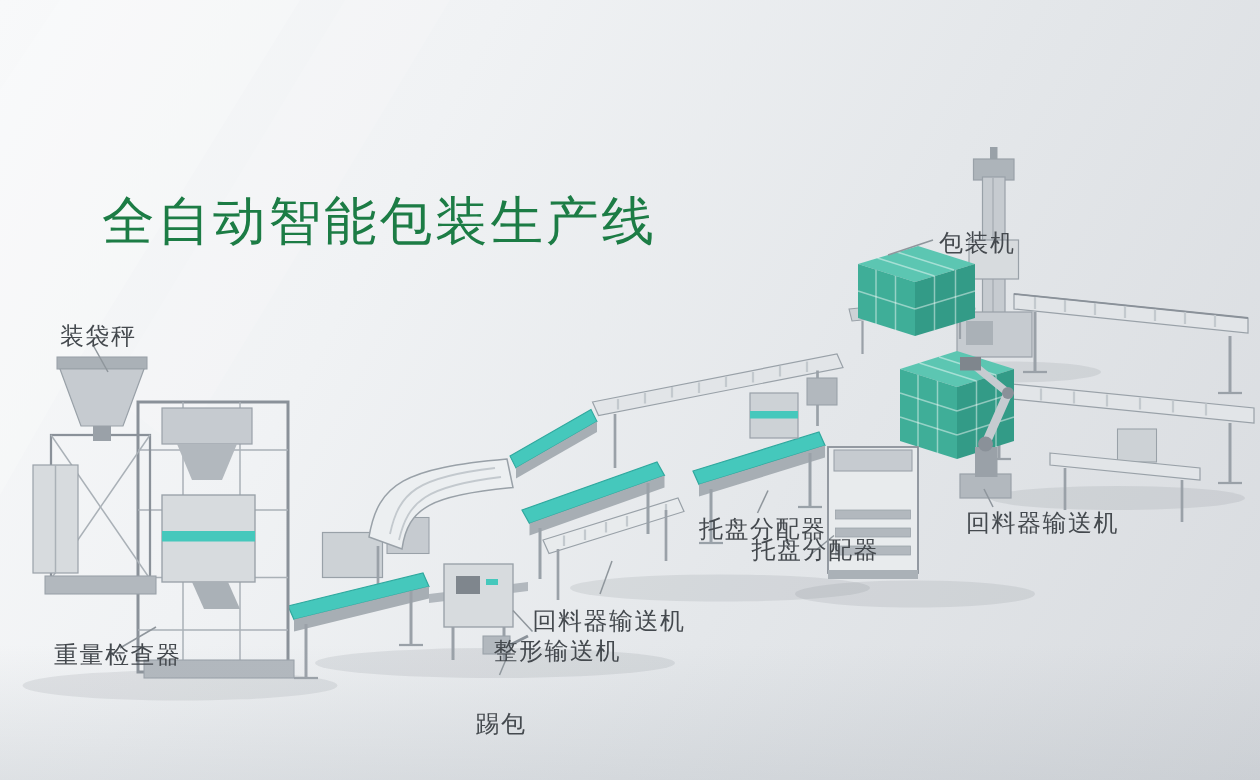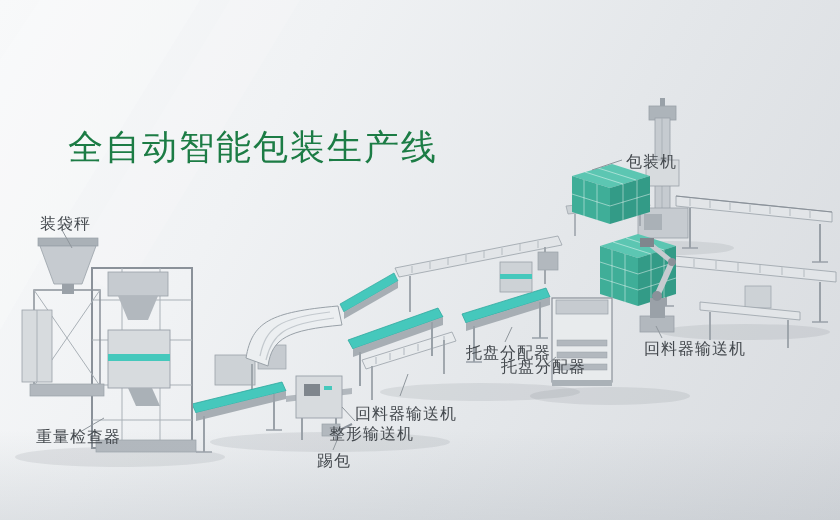--- a/index.html
+++ b/index.html
@@ -314,7 +314,7 @@
   <div class="mlabel" style="left:40px;top:214px">装袋秤</div>
   <div class="mlabel" style="left:626px;top:152px">包装机</div>
   <div class="mlabel" style="left:36px;top:427px">重量检查器</div>
-  <div class="mlabel" style="left:317px;top:451px">踢包</div>
+  <div class="mlabel" style="left:317px;top:473px">踢包</div>
   <div class="mlabel" style="left:329px;top:424px">整形输送机</div>
   <div class="mlabel" style="left:355px;top:404px">回料器输送机</div>
   <div class="mlabel" style="left:466px;top:343px">托盘分配器</div>

